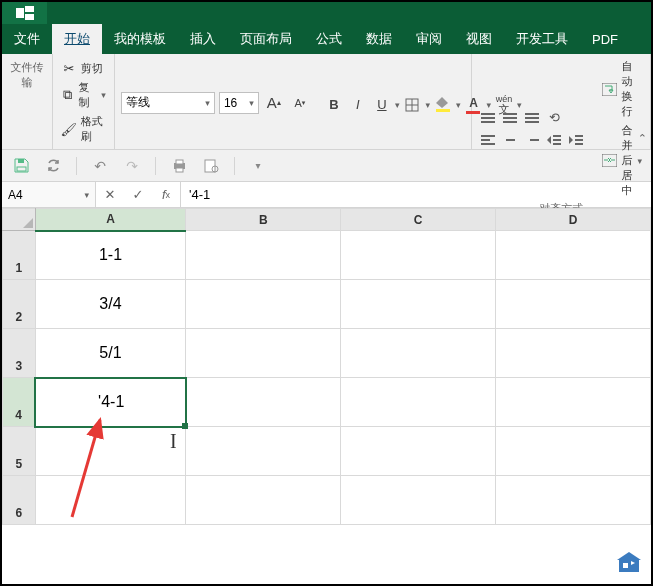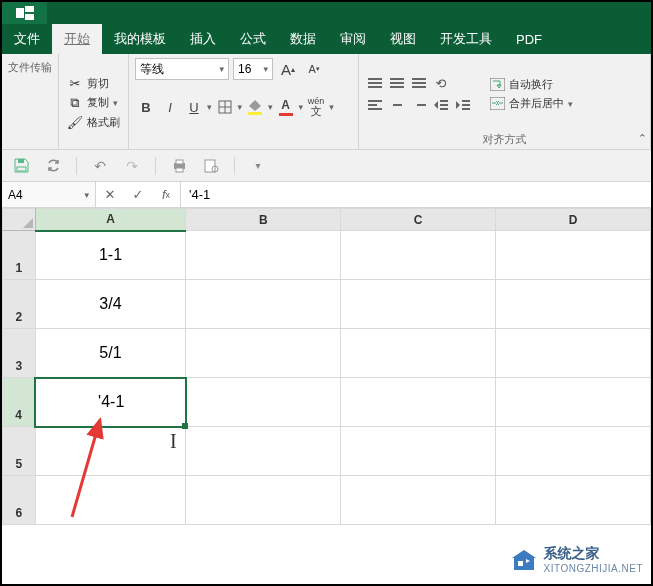--- a/index.html
+++ b/index.html
@@ -11,7 +11,7 @@
 
 .tabs { height: 30px; background: #0b5d36; display: flex; align-items: stretch; color: #fff; font-size: 13px; }
 .tab { padding: 0 12px; display: flex; align-items: center; cursor: pointer; }
-.tab.active { background: #f1f1f1; color: #737373; text-decoration: underline; }
+.tab.active { background: #f1f1f1; color: #0c4a6e; text-decoration: underline; }
 
 .ribbon { height: 96px; background: #f1f1f1; border-bottom: 1px solid #d4d4d4; display: flex; position: relative; }
 .ribbon .collapse-btn { position: absolute; right: 4px; bottom: 4px; font-size: 11px; color: #666; }

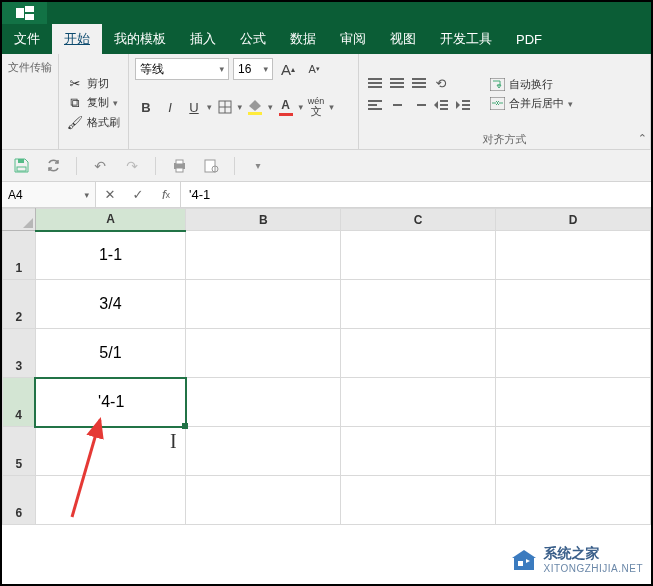--- a/index.html
+++ b/index.html
@@ -88,6 +88,7 @@
   <div class="tab active">开始</div>
   <div class="tab">我的模板</div>
   <div class="tab">插入</div>
+  <div class="tab">页面布局</div>
   <div class="tab">公式</div>
   <div class="tab">数据</div>
   <div class="tab">审阅</div>

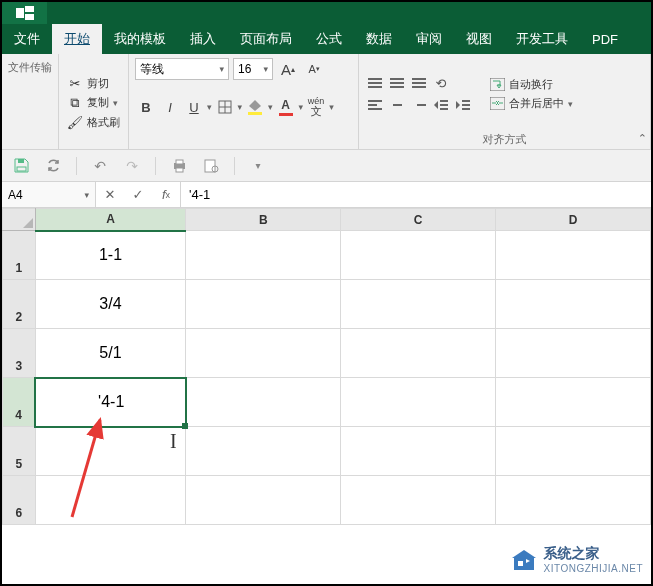--- a/index.html
+++ b/index.html
@@ -123,7 +123,7 @@
   </div>
 
   <div class="group" style="min-width:230px">
-    <div class="group-body" style="flex-direction:column;gap:12px">
+    <div class="group-body" style="flex-direction:row;gap:12px">
       <div class="font-row">
         <div class="font-name">
           <span>等线</span>

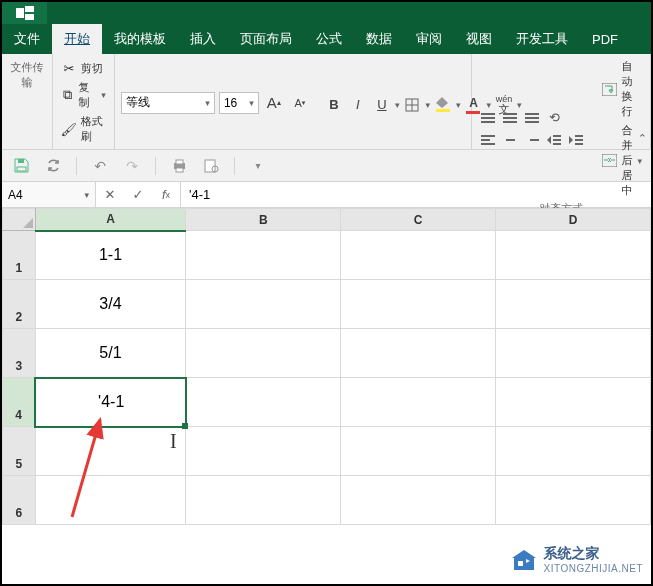--- a/index.html
+++ b/index.html
@@ -390,10 +390,6 @@
     <rect x="8" y="13" width="5" height="5" fill="#fff"></rect>
     <path d="M16 11 L20 13 L16 15 Z" fill="#fff"></path>
   </svg>
-  <div>
-    <div class="txt">系统之家</div>
-    <div class="sub">XITONGZHIJIA.NET</div>
-  </div>
 </div>
 
 </body></html>

